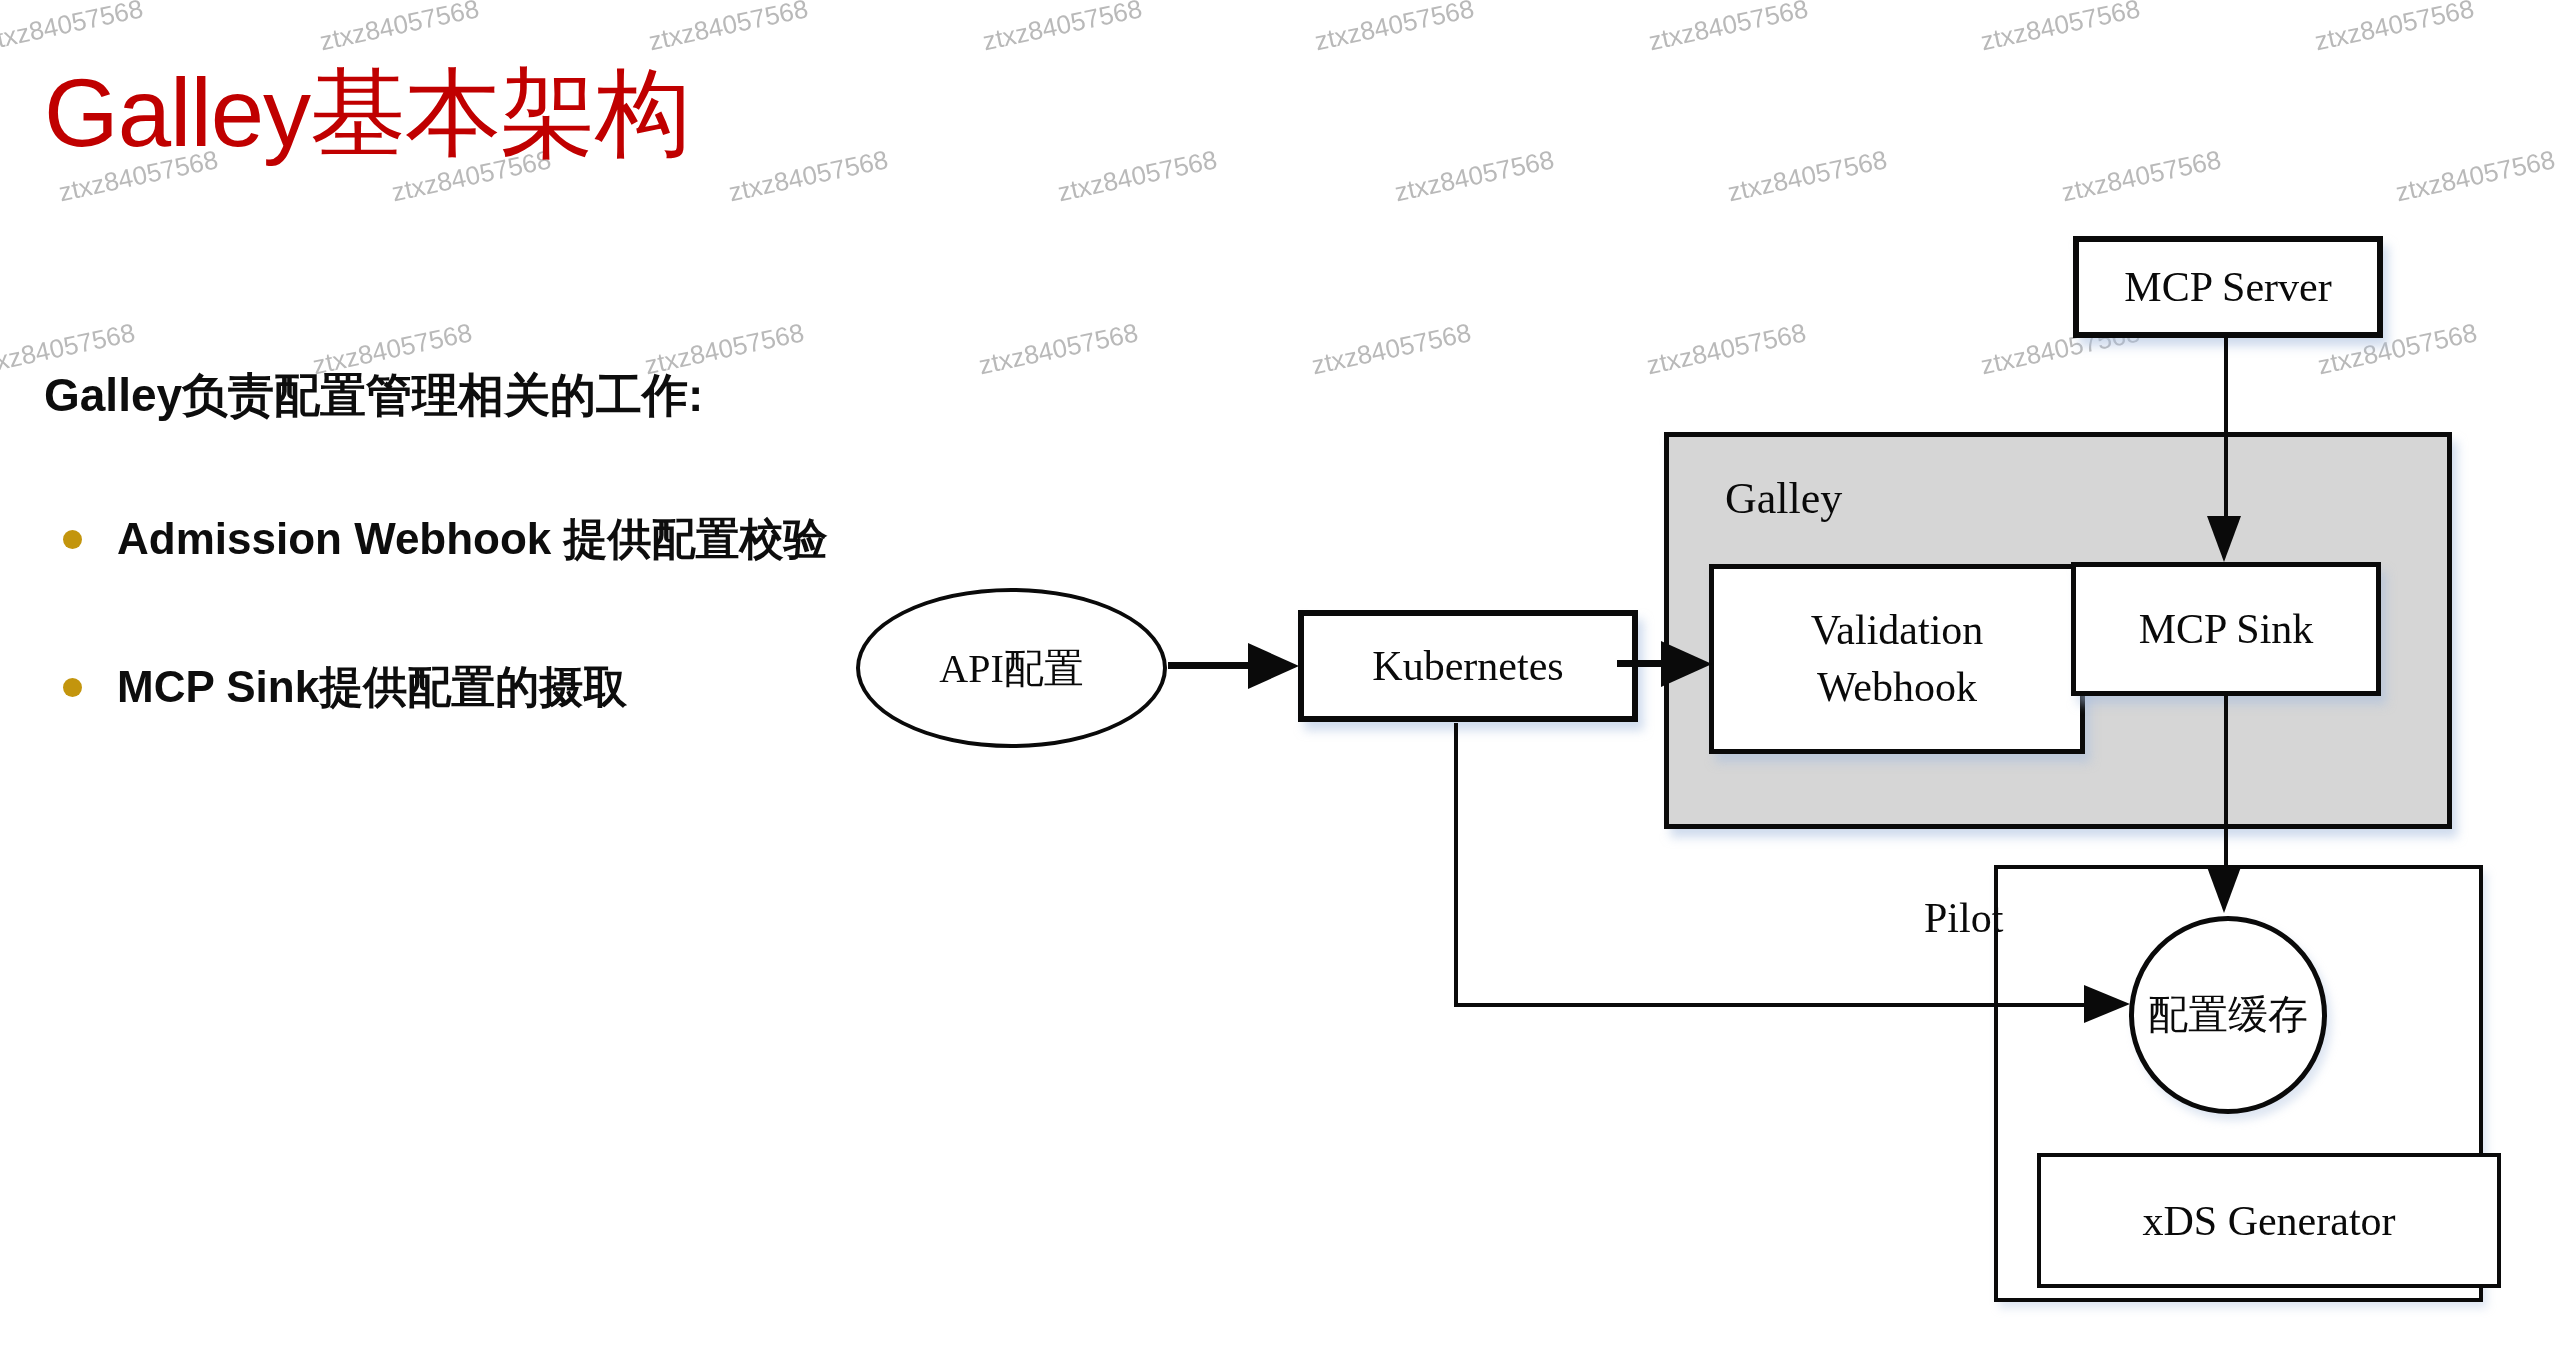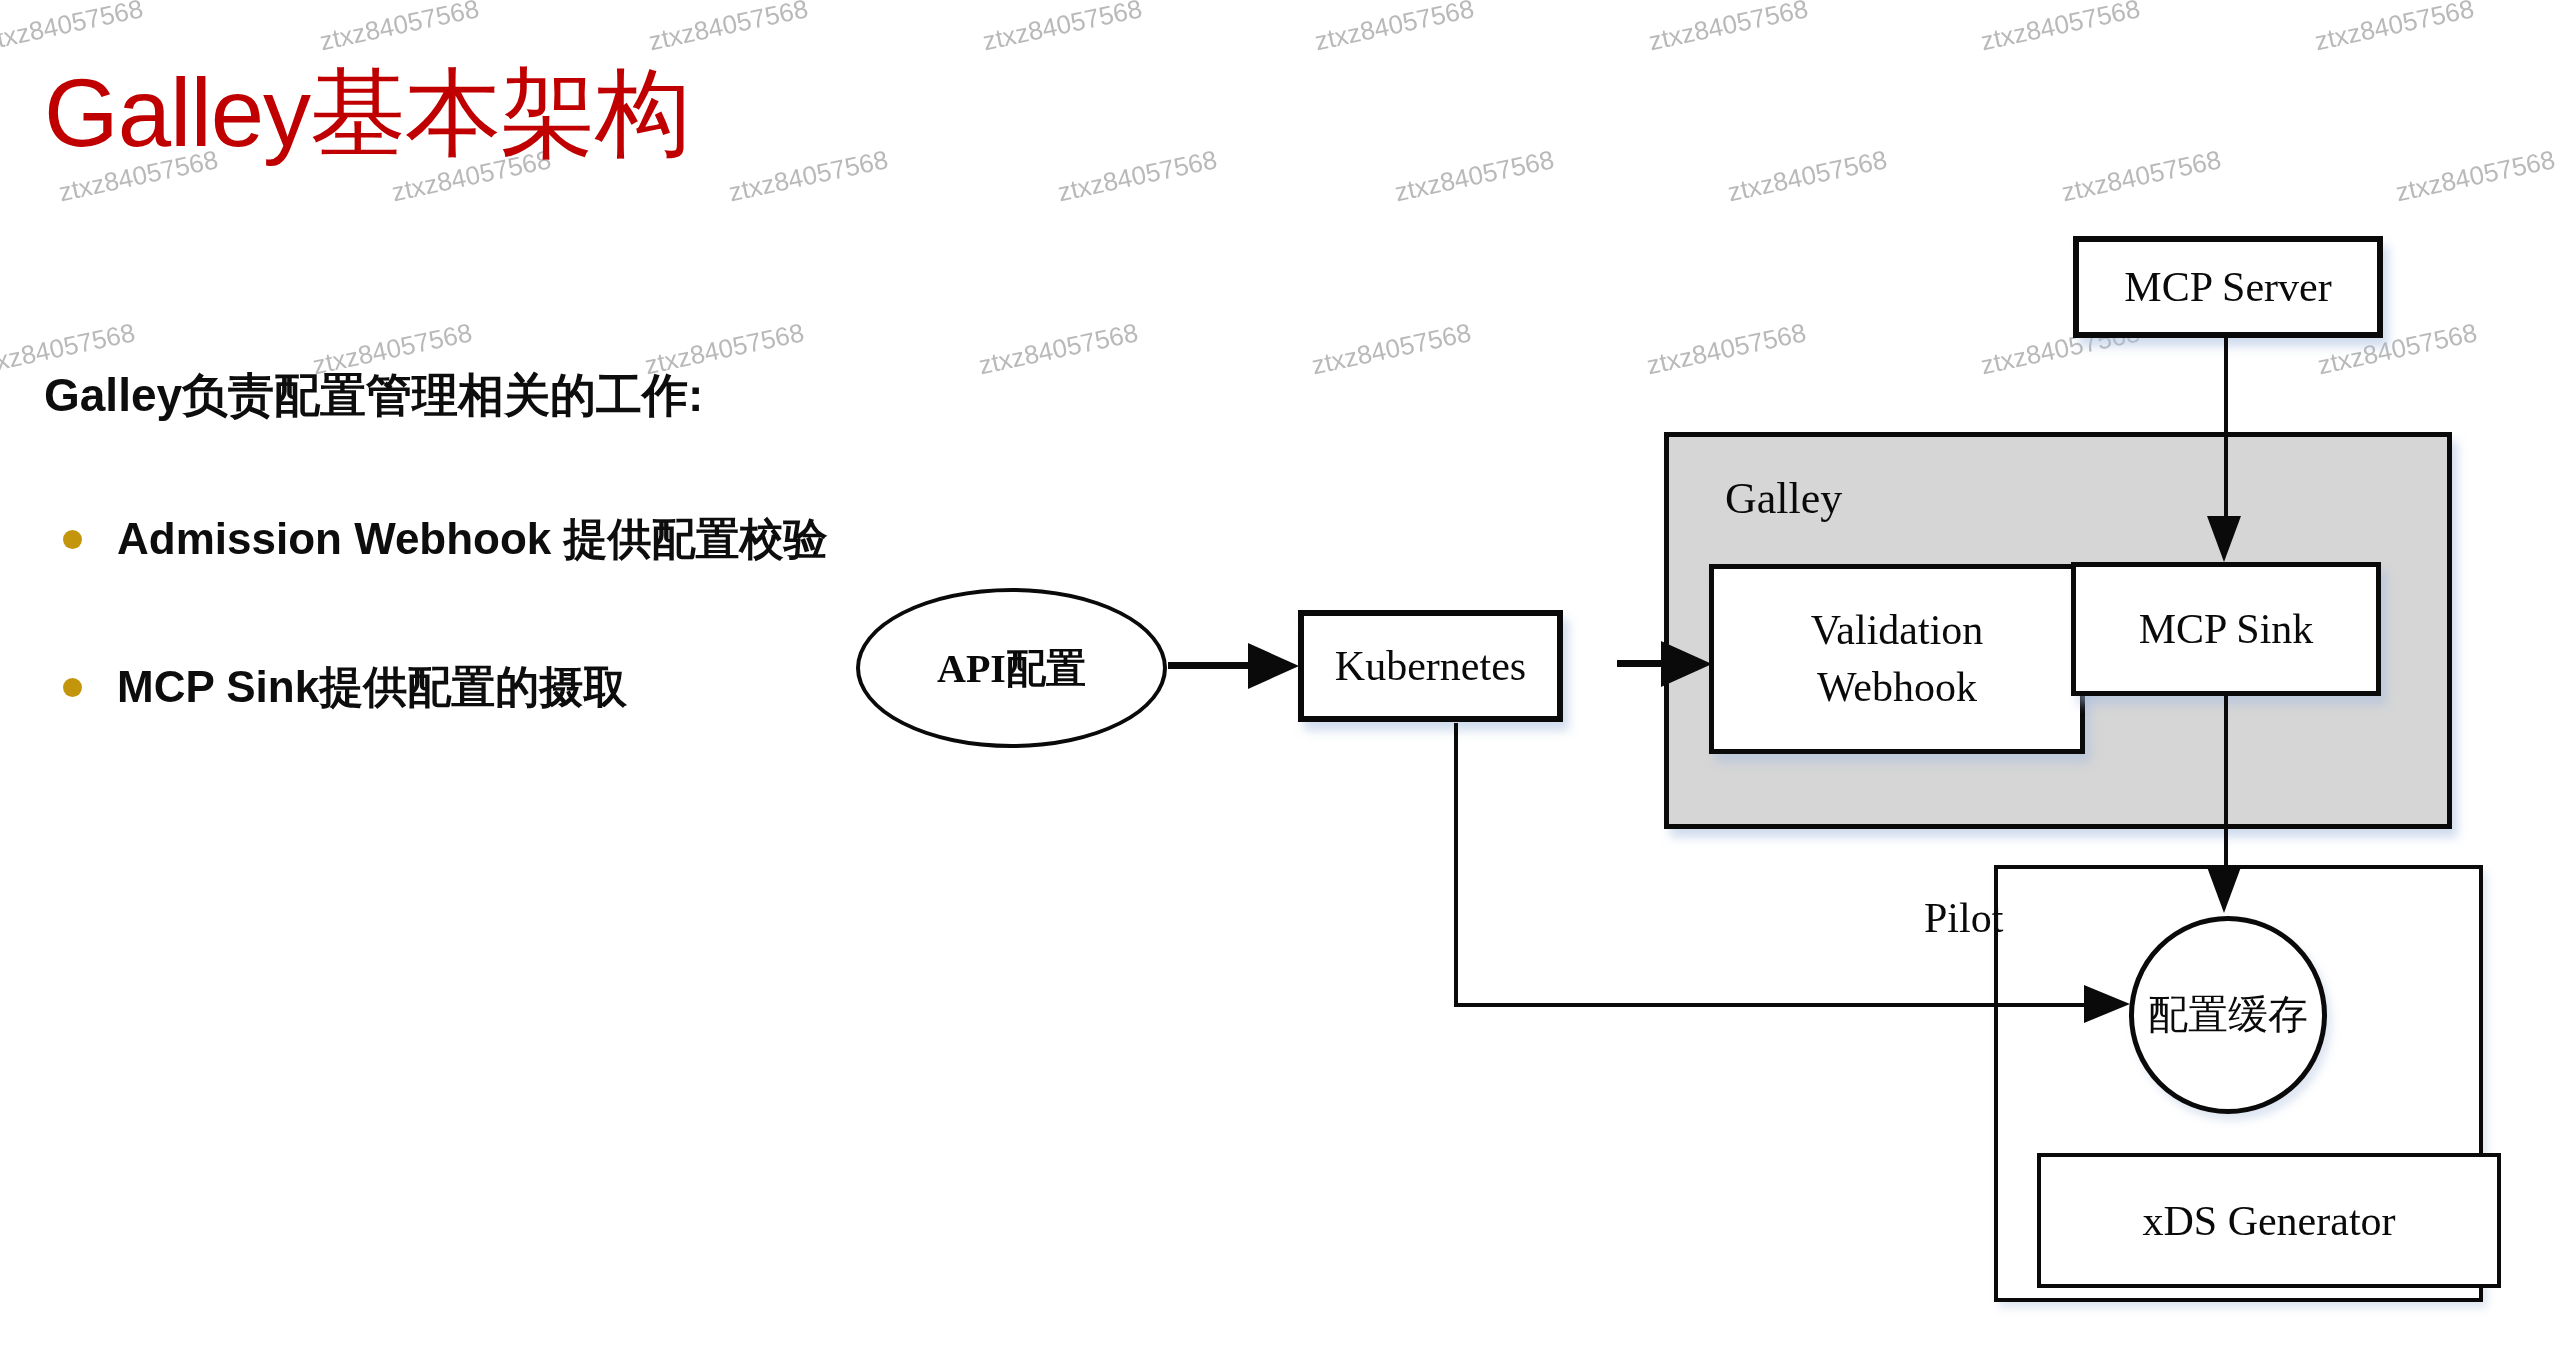--- a/index.html
+++ b/index.html
@@ -135,7 +135,7 @@
   <div class="node shadow-soft" style="left:1994px; top:865px; width:489px; height:437px; border-width:4.8px;"></div>
   <div class="grouplabel" style="left:1924px; top:894px; font-size:42px;">Pilot</div>
 
-  <div class="node" style="left:856px; top:588px; width:311px; height:160px; border-width:4.8px; border-radius:50%; font-size:40px;font-weight:bold;">API配置</div>
+  <div class="node" style="left:856px; top:588px; width:311px; height:160px; border-width:4.8px; border-radius:50%; font-size:40px;">API配置</div>
 
   <div class="node shadow" style="left:1298px; top:610px; width:265px; height:112px; border-width:6.7px; font-size:42px;">Kubernetes</div>
 

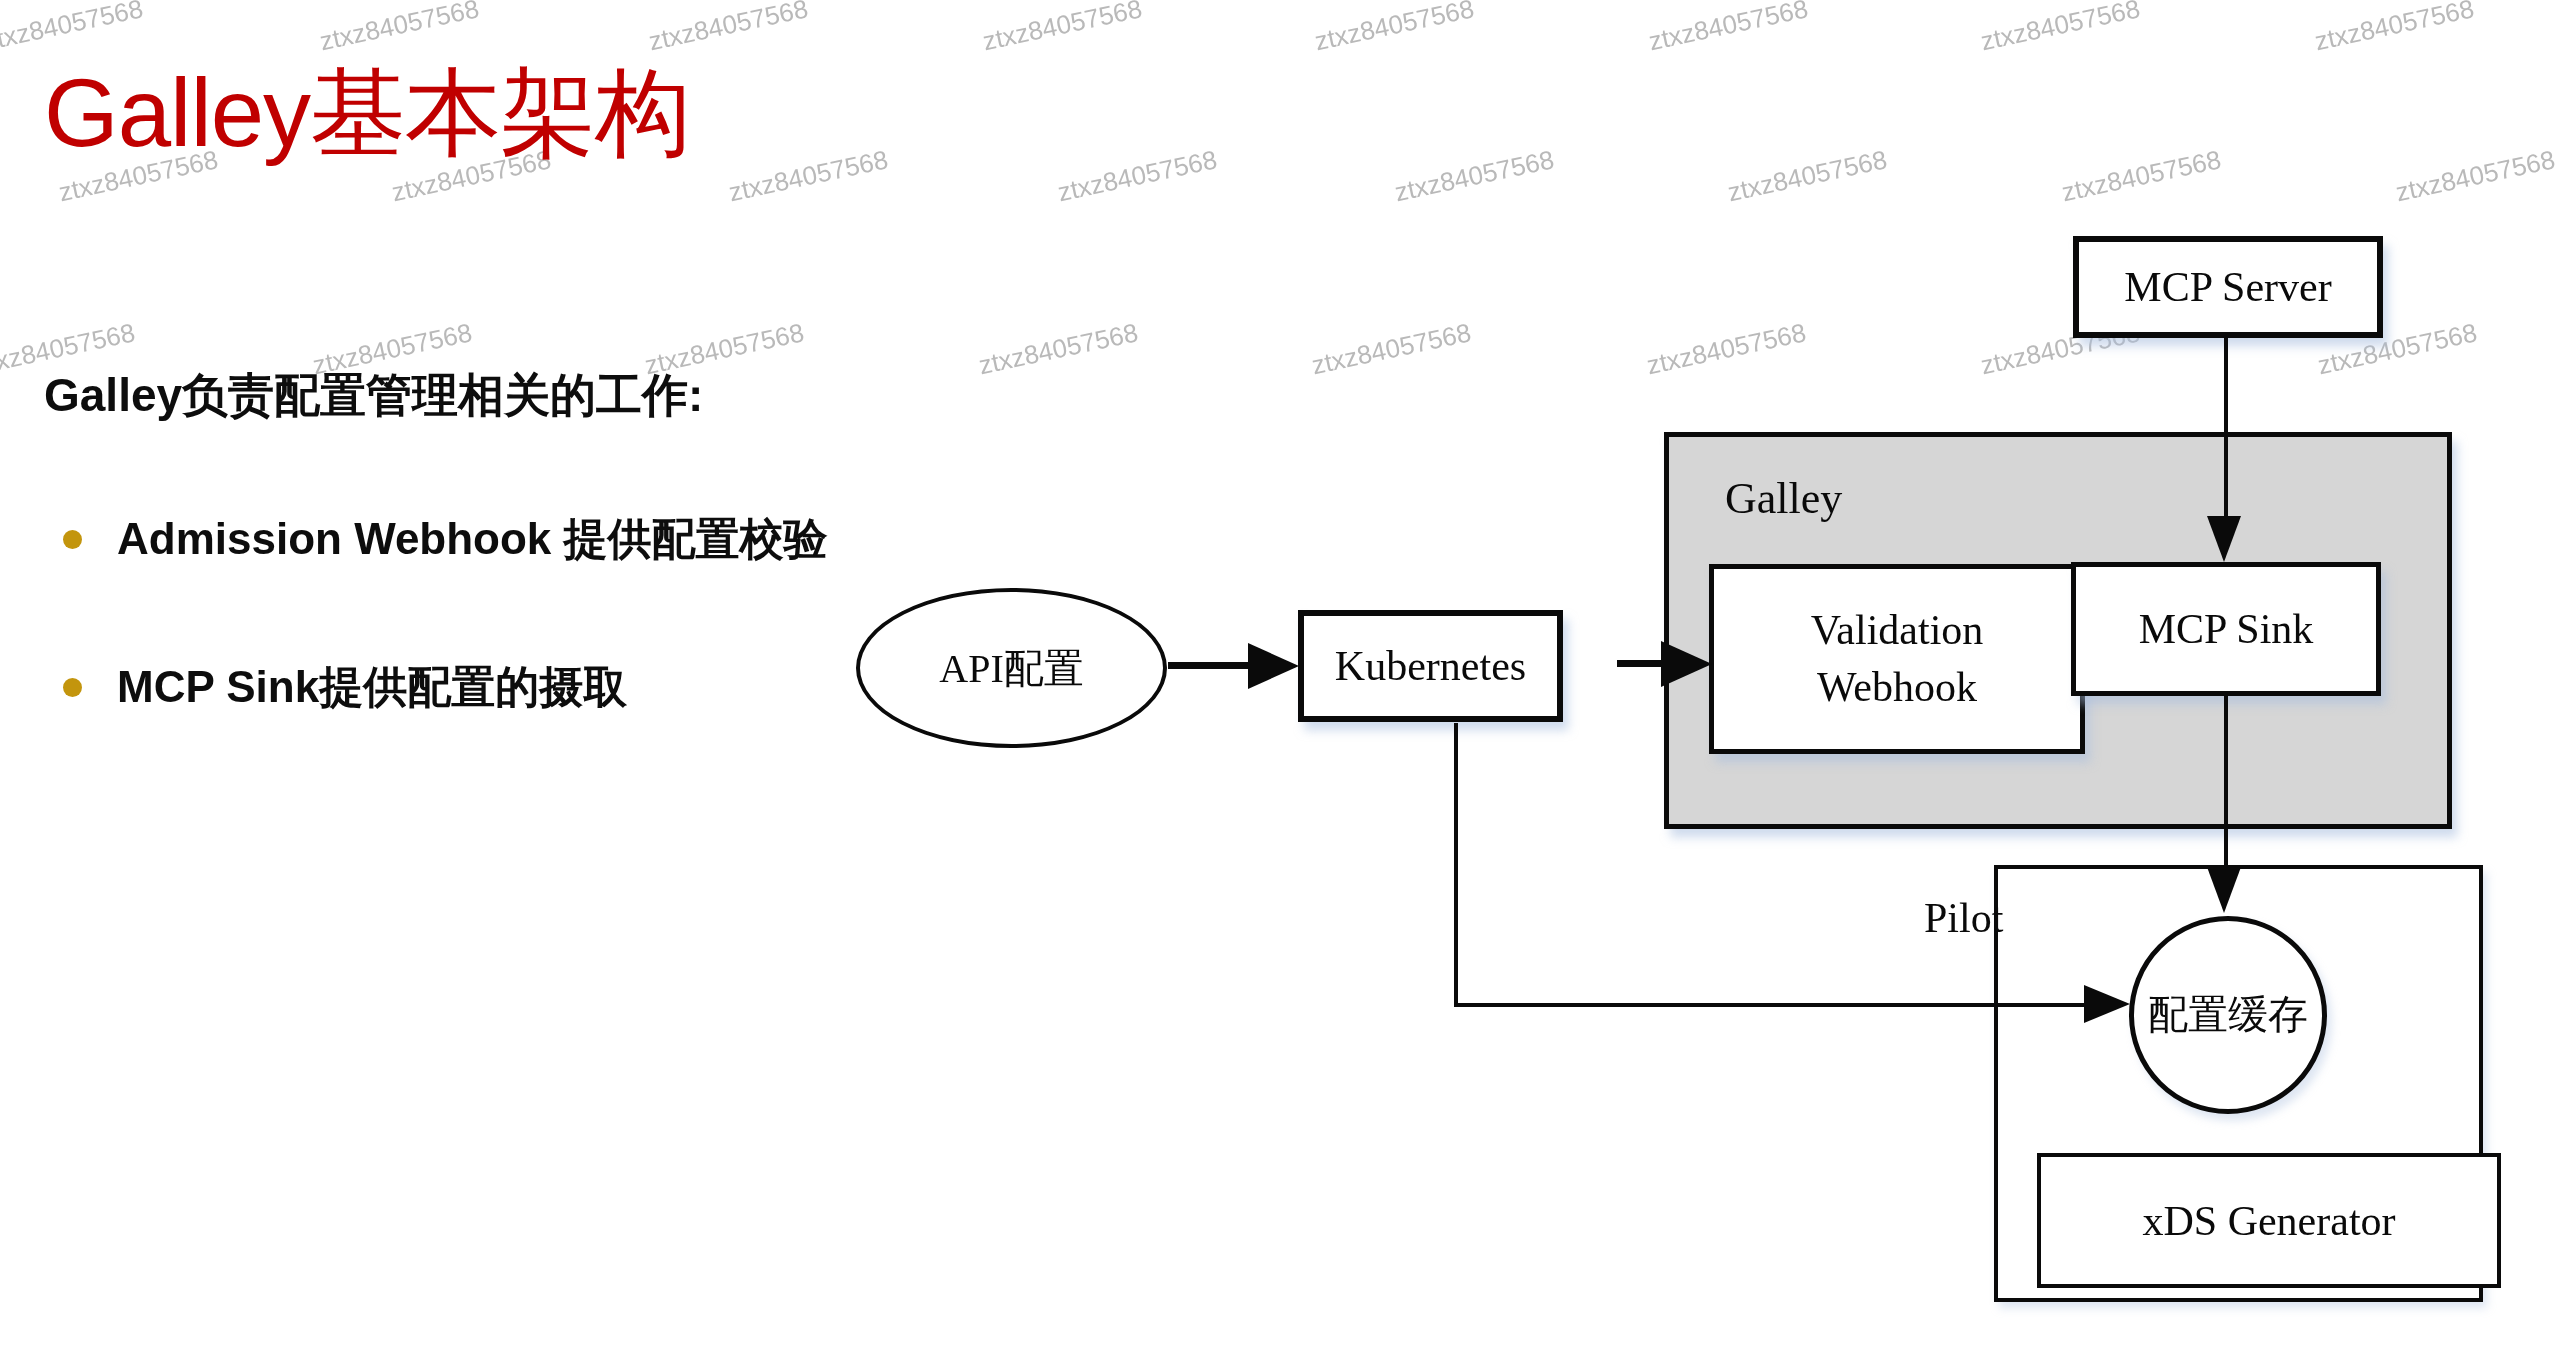--- a/index.html
+++ b/index.html
@@ -137,7 +137,7 @@
 
   <div class="node" style="left:856px; top:588px; width:311px; height:160px; border-width:4.8px; border-radius:50%; font-size:40px;">API配置</div>
 
-  <div class="node shadow" style="left:1298px; top:610px; width:265px; height:112px; border-width:6.7px; font-size:42px;">Kubernetes</div>
+  <div class="node shadow" style="left:1298px; top:610px; width:340px; height:112px; border-width:6.7px; font-size:42px;">Kubernetes</div>
 
   <div class="node shadow" style="left:1709px; top:564px; width:376px; height:190px; font-size:42px; line-height:1.35; flex-direction:column;">
     <span>Validation</span>

